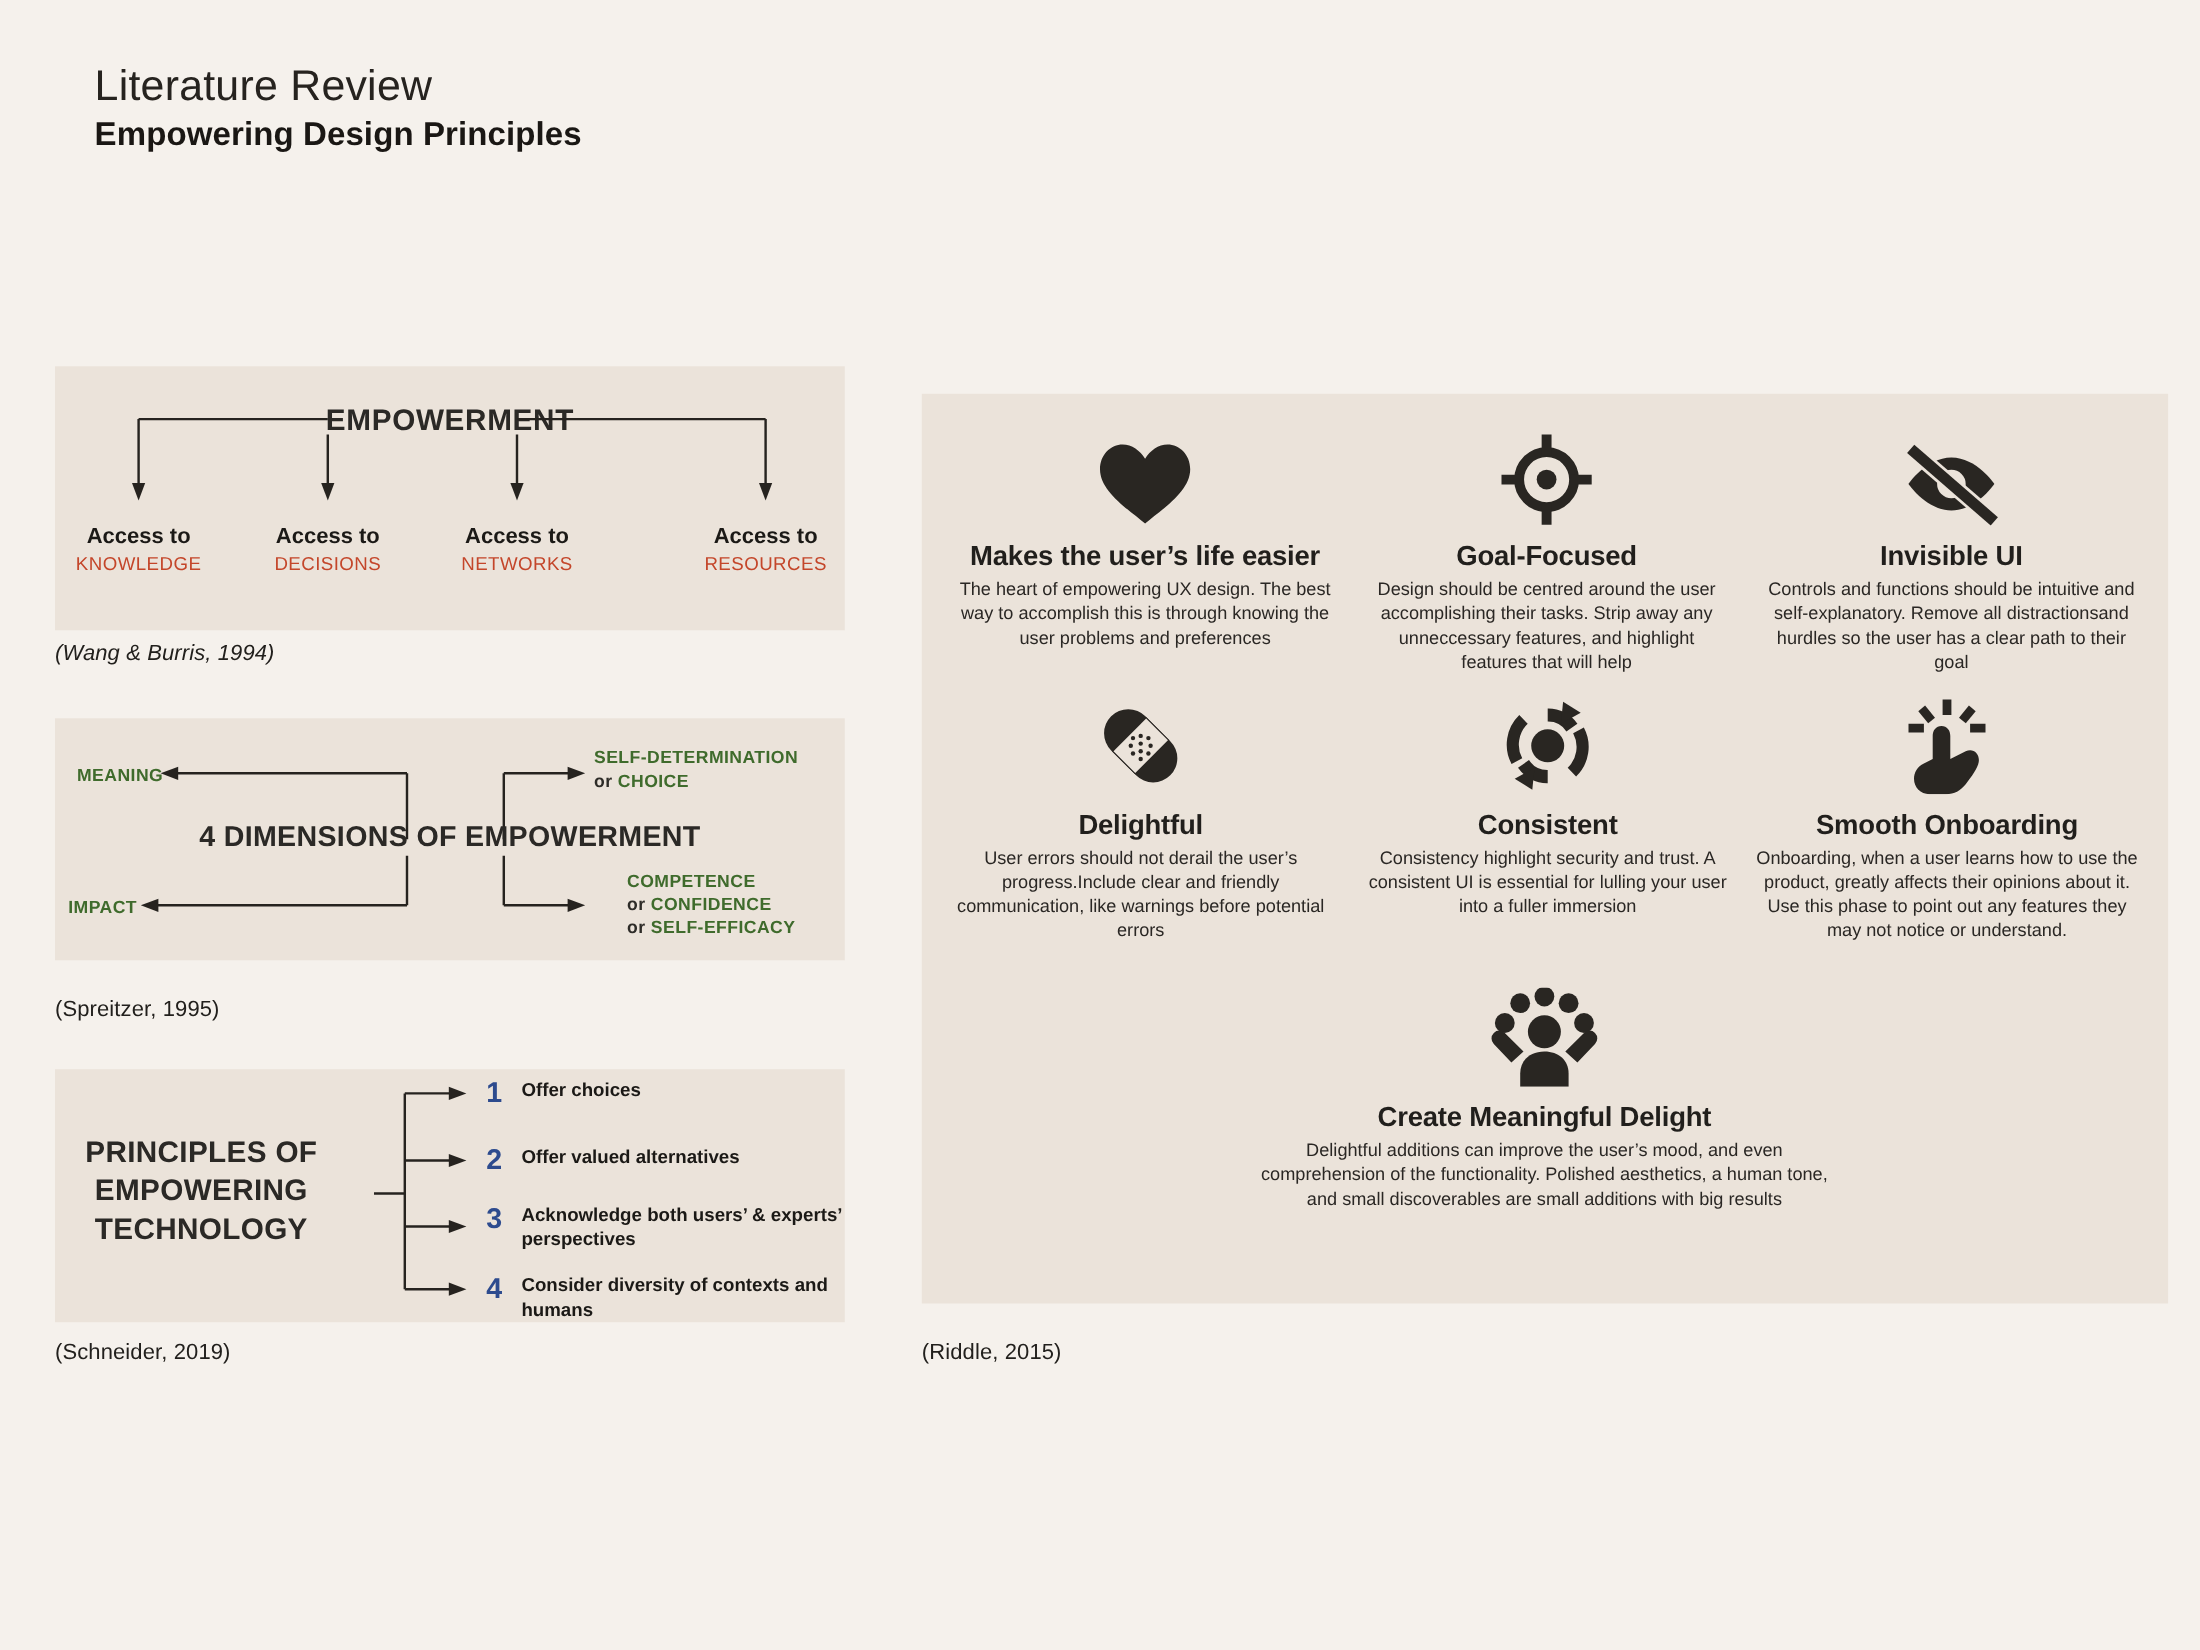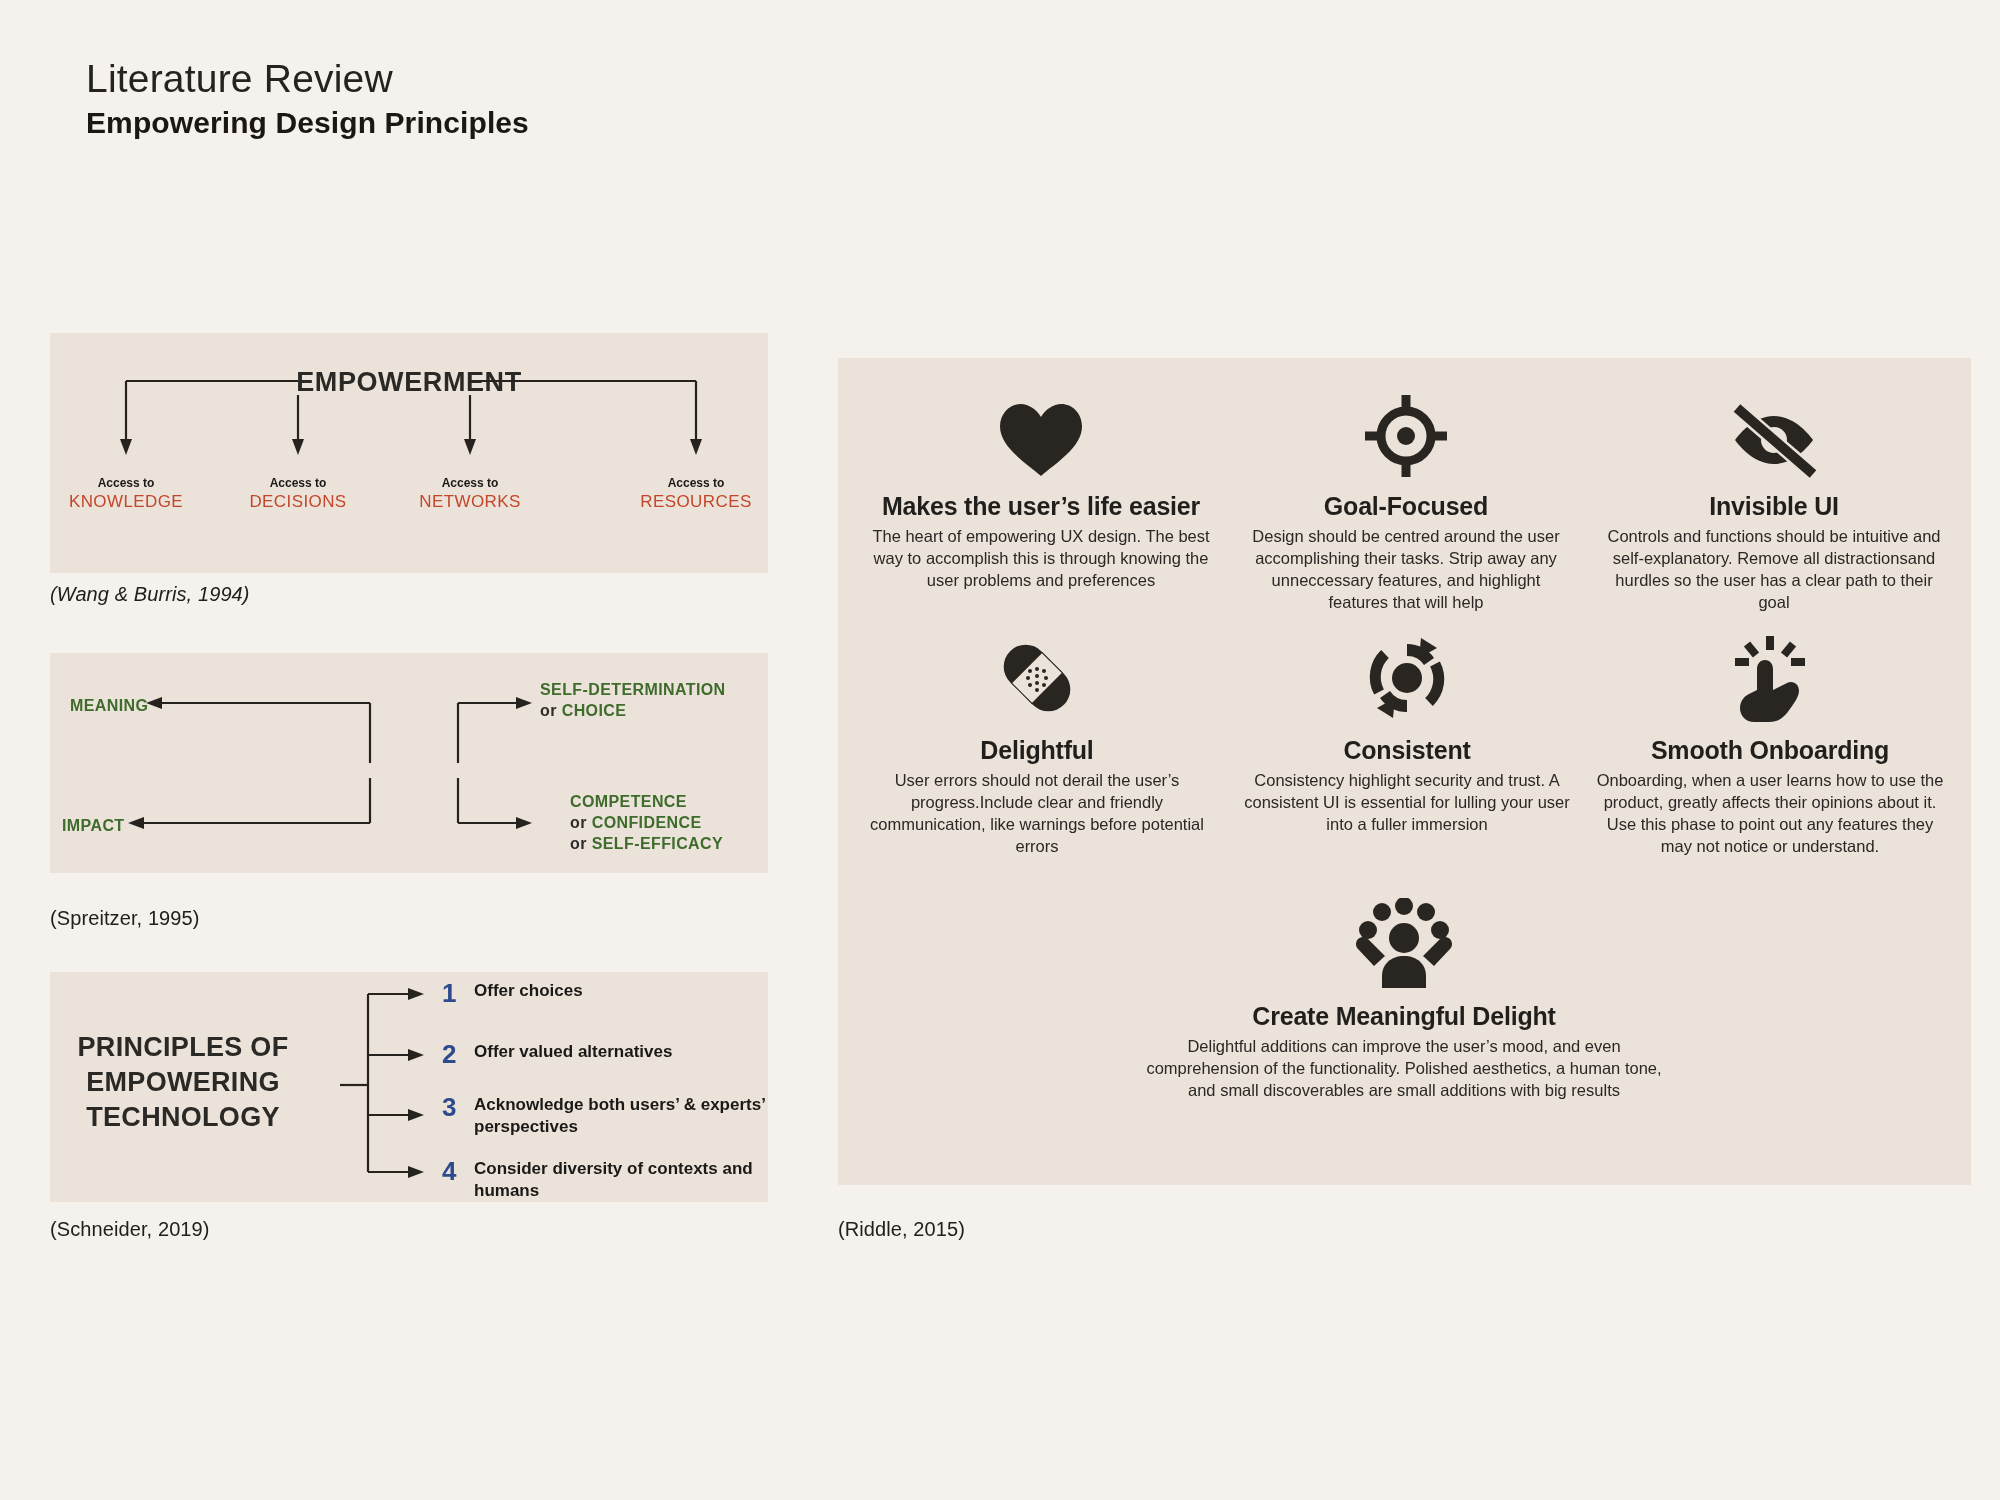--- a/index.html
+++ b/index.html
@@ -31,7 +31,7 @@
   .wang-col{
     position:absolute; width:190px; text-align:center; top:500px;
   }
-  .wang-lab-top{ font-size:12px; font-weight:700; color:#1B1916; line-height:1.28; }
+  .wang-lab-top{ font-size:20px; font-weight:700; color:#1B1916; line-height:1.28; }
   .wang-lab-bot{ font-size:17px; font-weight:400; letter-spacing:.4px; line-height:1.28; }
 
   

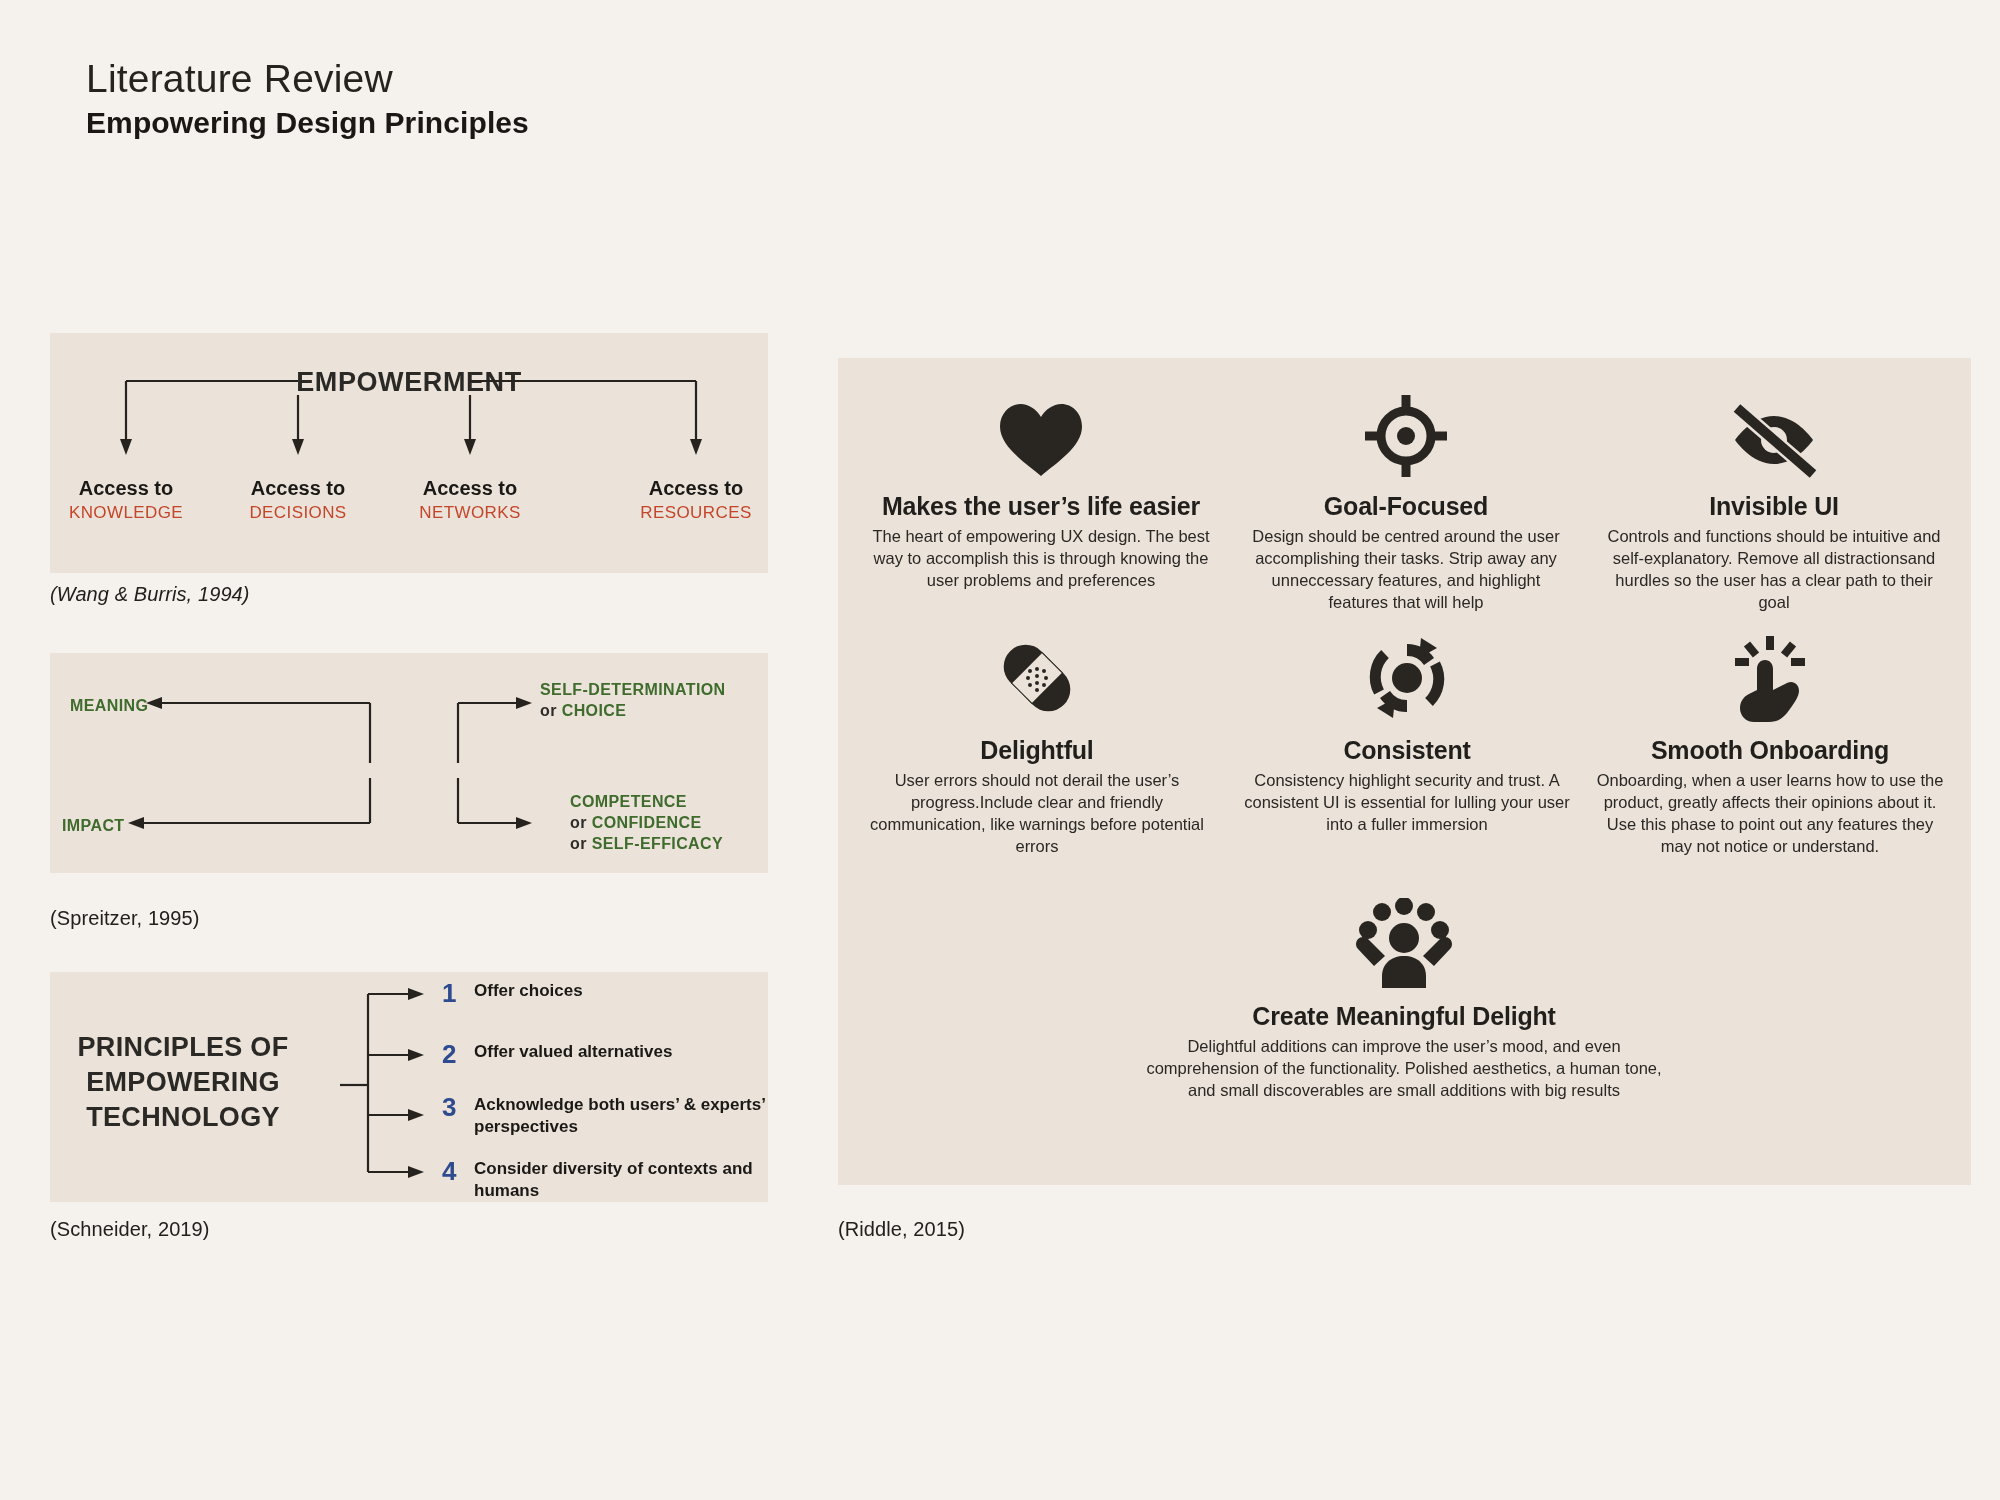--- a/index.html
+++ b/index.html
@@ -148,6 +148,7 @@
            <span>SELF-EFFICACY</span></div>
     </div>
   </div>
+  <div class="dim-title" style="left:50px; width:718px;">4 DIMENSIONS OF EMPOWERMENT</div>
   <div class="caption" style="left:50px; top:907px;">(Spreitzer, 1995)</div>
 
   <div class="panel" id="panel-schneider">

